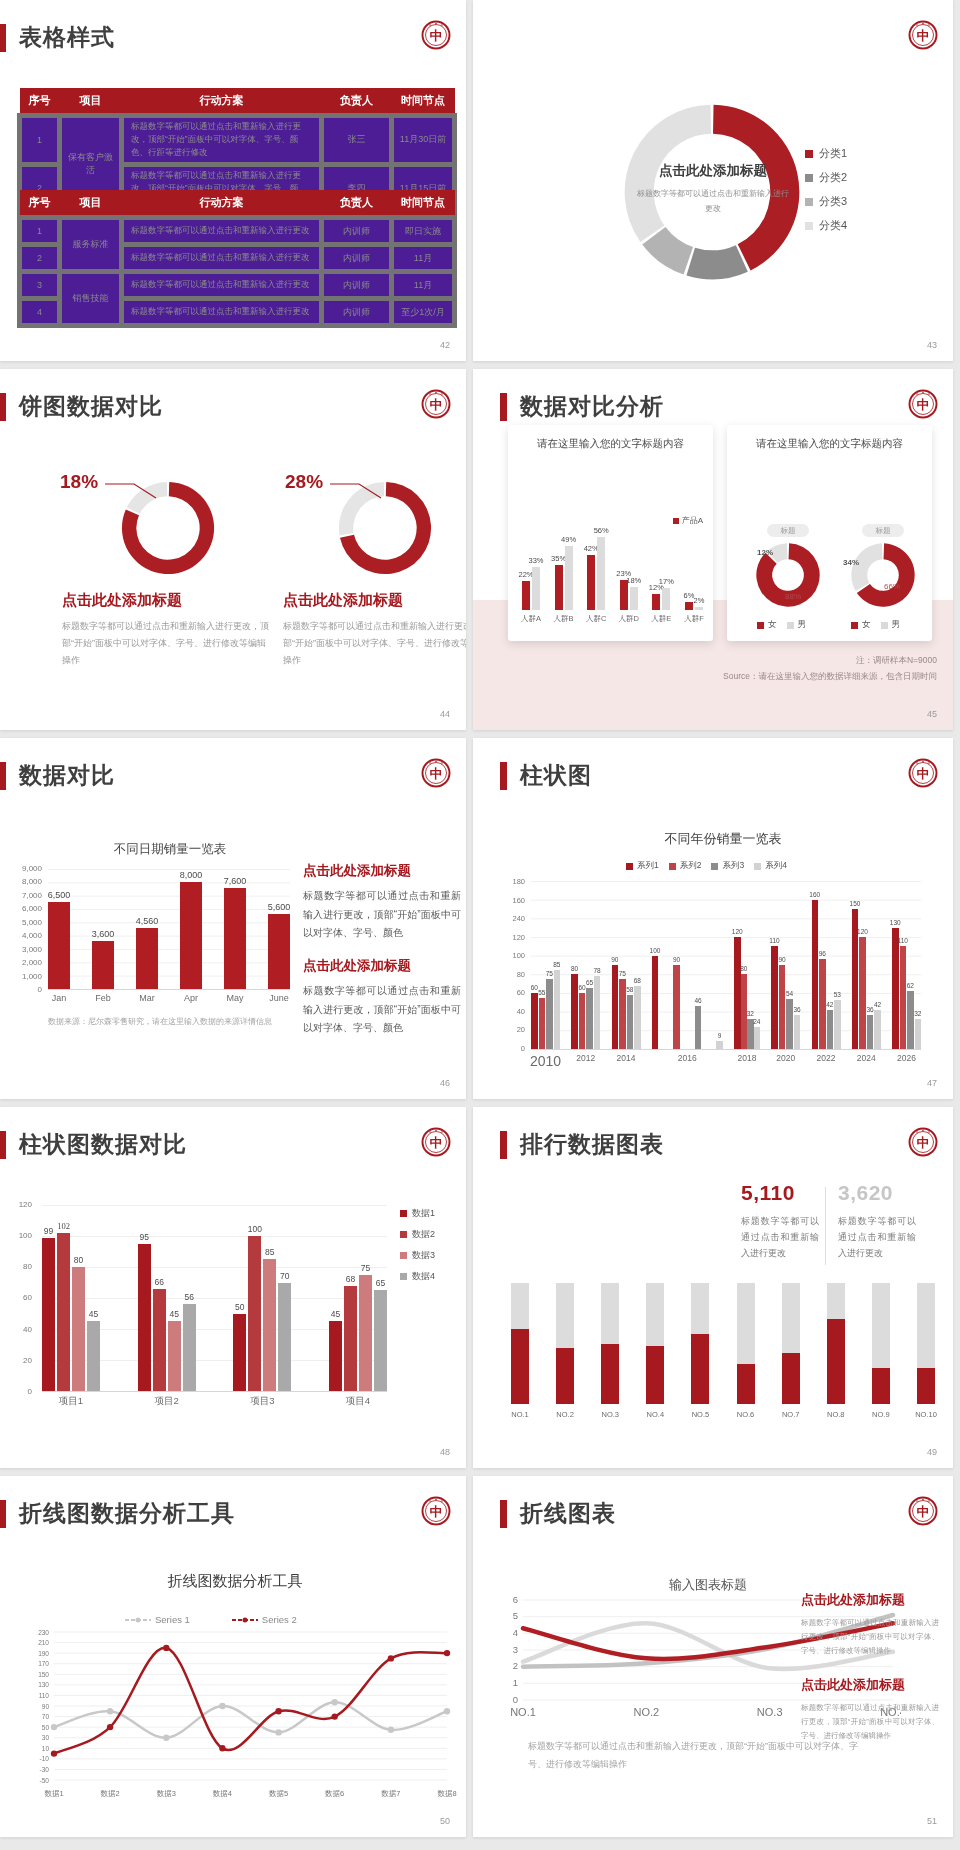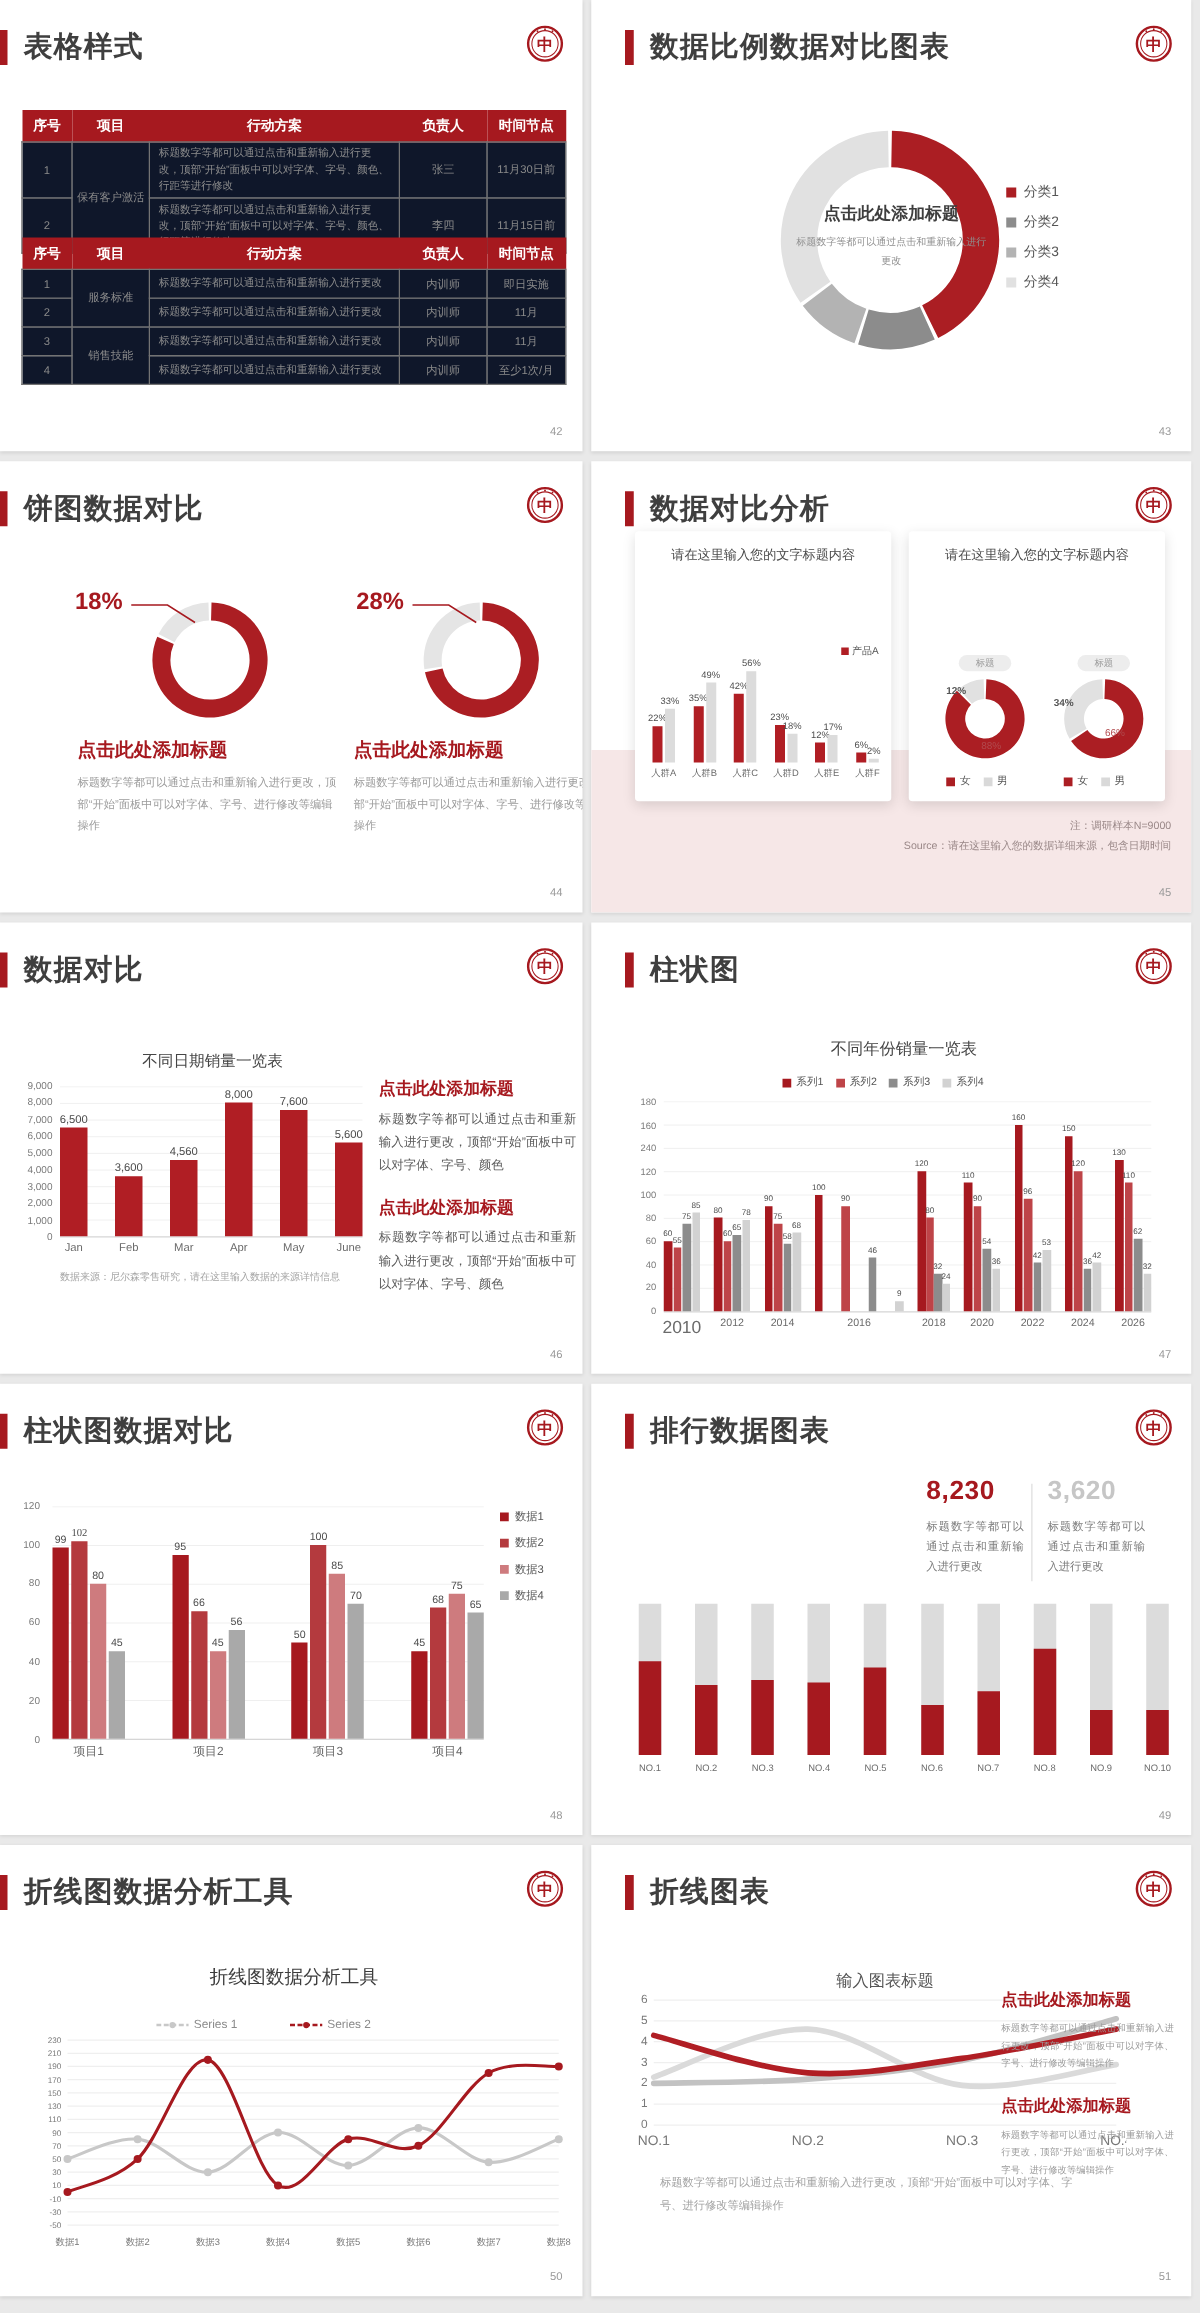--- a/index.html
+++ b/index.html
@@ -202,10 +202,6 @@
 </div>
 
 <div class="slide R" style="top:0">
-  <div class="shead">
-    <span class="tbar"></span>
-    <span class="stitle">数据比例数据对比图表</span>
-  </div>
   <div class="logo"><svg viewBox="0 0 40 40" width="100%" height="100%">
         <circle cx="20" cy="20" r="18" fill="none" stroke="#A6191F" stroke-width="2.6"></circle>
         <circle cx="20" cy="20" r="14" fill="none" stroke="#A6191F" stroke-width="1.1"></circle>

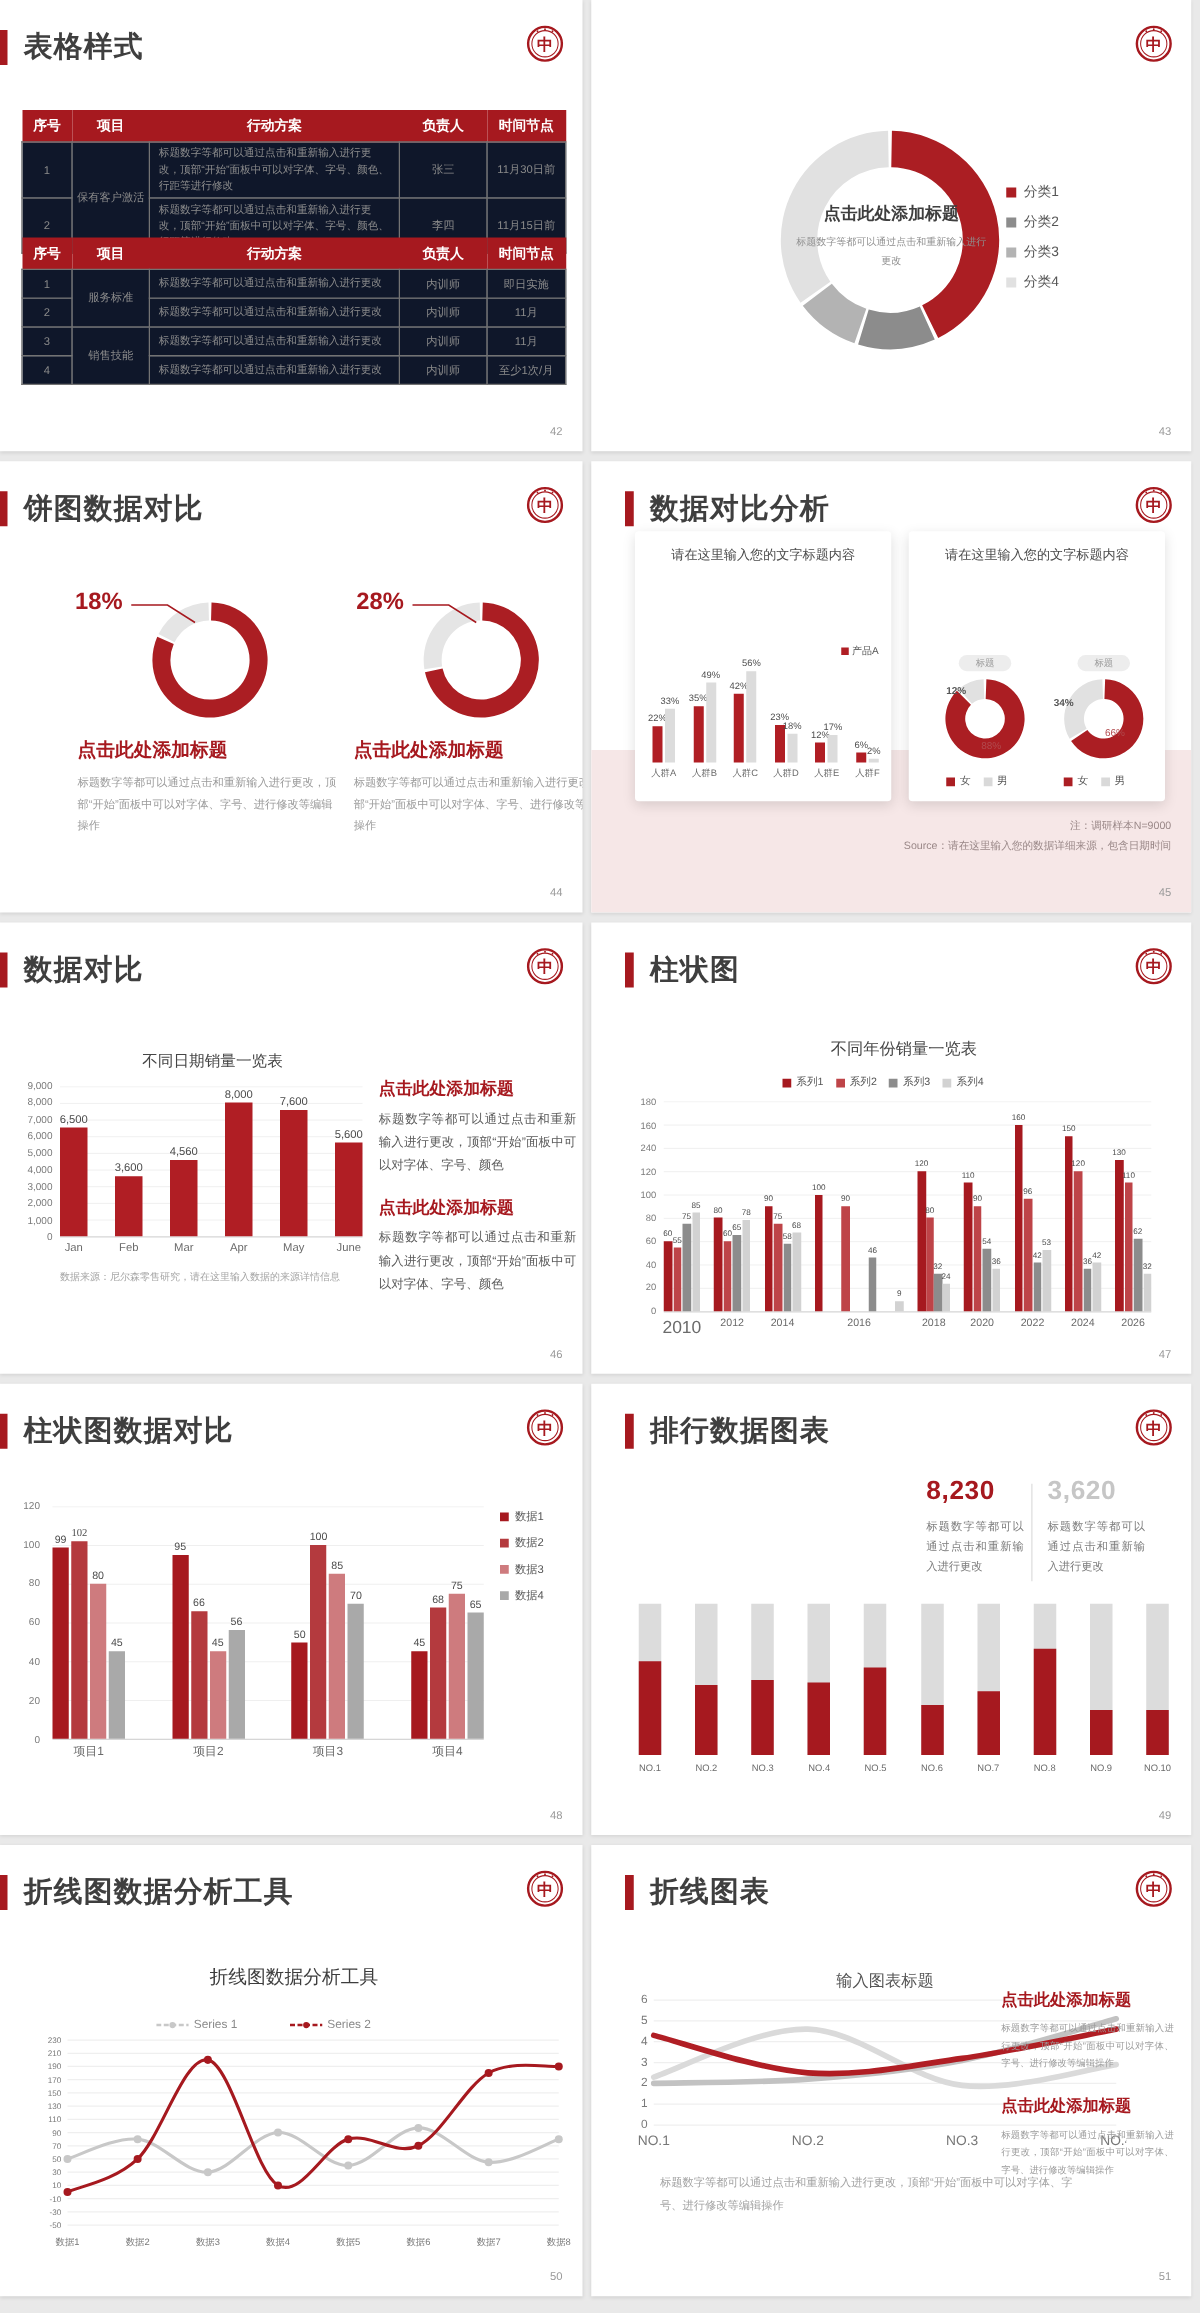--- a/index.html
+++ b/index.html
@@ -26,7 +26,7 @@
   .tbl{position:absolute;left:17px;width:435px;border-collapse:collapse;table-layout:fixed}
   .tbl th{background:#A6191F;color:#FFF;font-size:11px;font-weight:bold;padding:5px 3px;text-align:center}
   .tbl th.h-plan{text-align:center}
-  .tbl td{border:1px solid #737373;color:#8A8A8A;text-align:center;font-size:9px;background:#0f172a;padding:1px 2px}
+  .tbl td{border:5px solid #737373;color:#8A8A8A;text-align:center;font-size:9px;background:#4c1d95;padding:1px 2px}
   .tbl .c-plan{text-align:left;padding:2px 7px;font-size:8.5px;line-height:1.55;color:#8C8C8C}
   .tbl1 td{height:32px}
   .tbl2 td{height:18px}

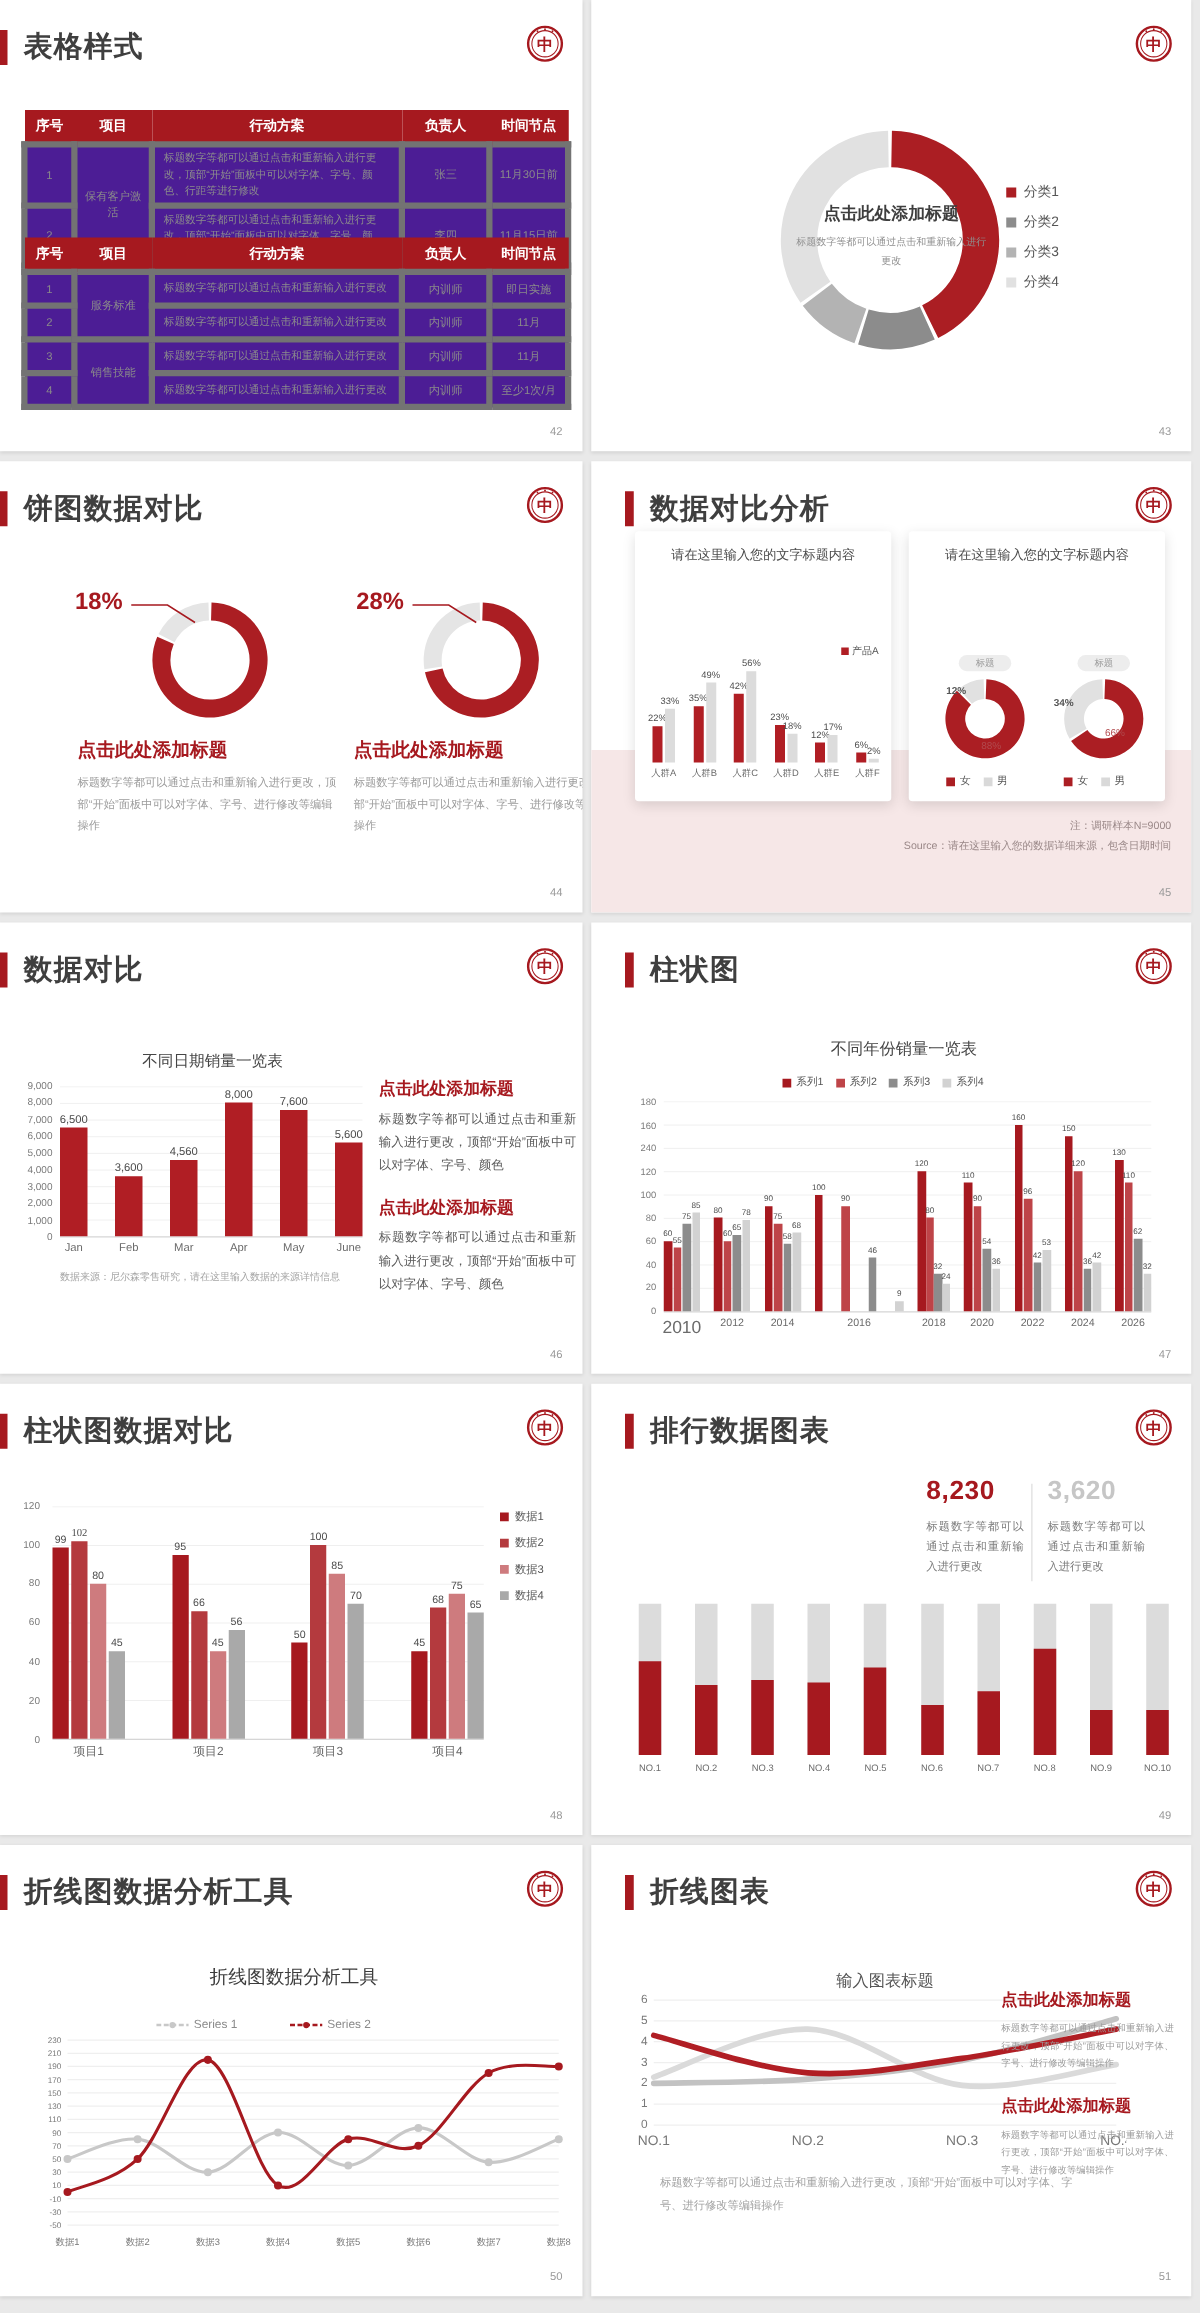--- a/index.html
+++ b/index.html
@@ -813,7 +813,7 @@
       </svg></div>
 
   <div class="stat red" style="left:268px;top:74px;width:78px">
-    <div class="statv">8,230</div>
+    <div class="statv">5,110</div>
     <div class="statb">标题数字等都可以通过点击和重新输入进行更改</div>
   </div>
   <div class="vdiv" style="left:352px;top:80px;height:78px"></div>

